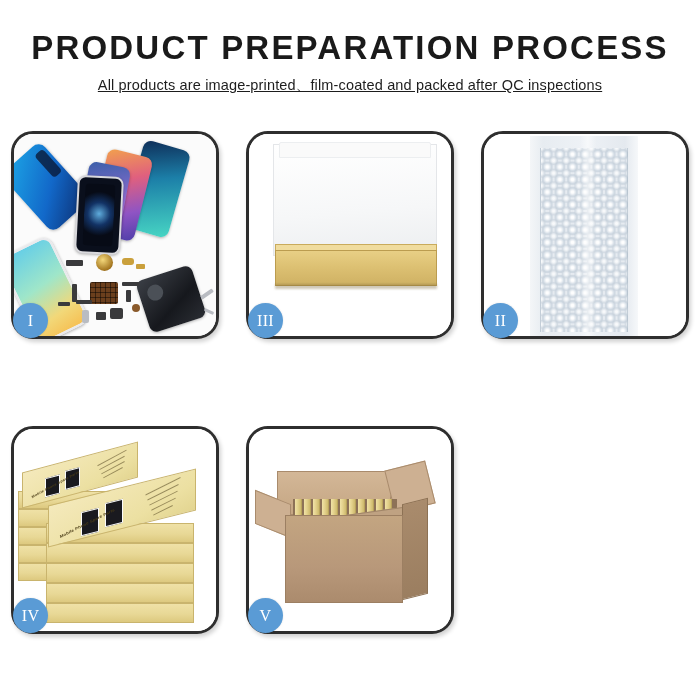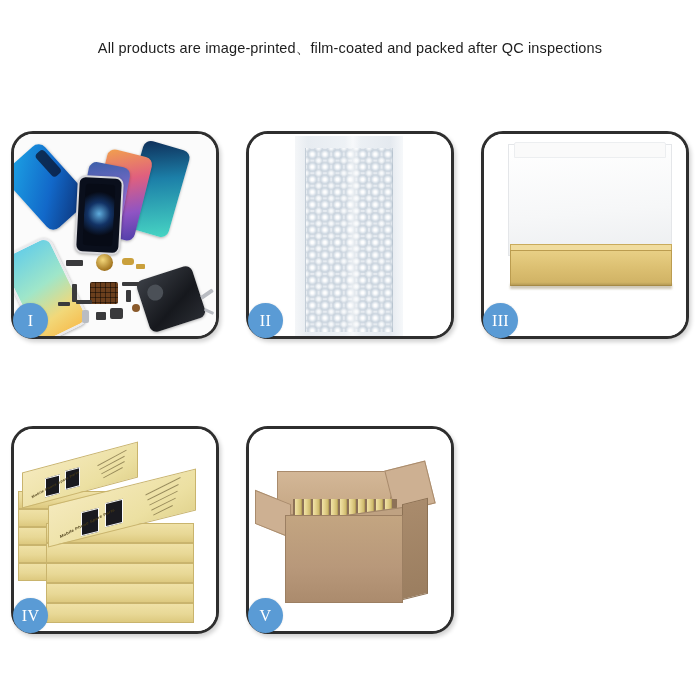--- a/index.html
+++ b/index.html
@@ -392,6 +392,7 @@
 <div id="page">
 
   <div class="header">
+    <div class="title">PRODUCT PREPARATION PROCESS</div>
     <div class="subtitle">All products are image-printed、film-coated and packed after QC inspections</div>
   </div>
 

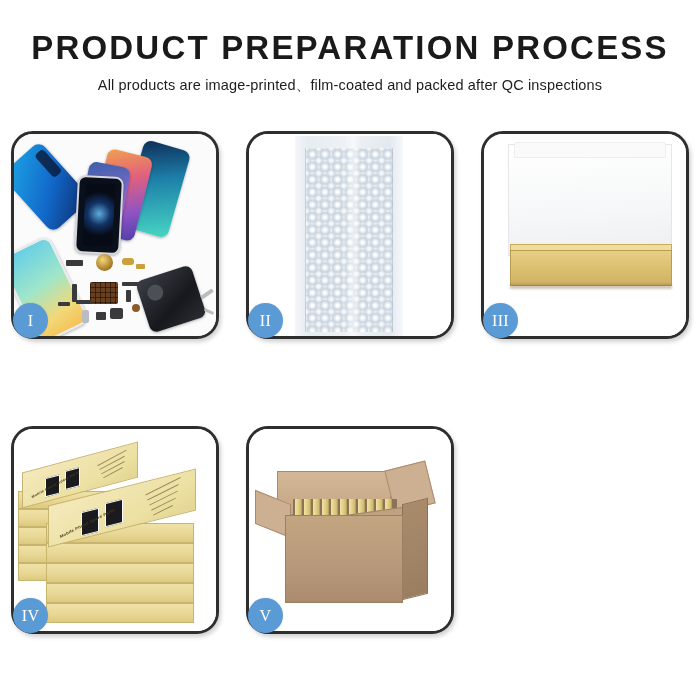--- a/index.html
+++ b/index.html
@@ -41,6 +41,7 @@
     letter-spacing: 0.15px;
     color: #1d1d1d;
     white-space: nowrap;
+    text-decoration: underline;
   }
 
   

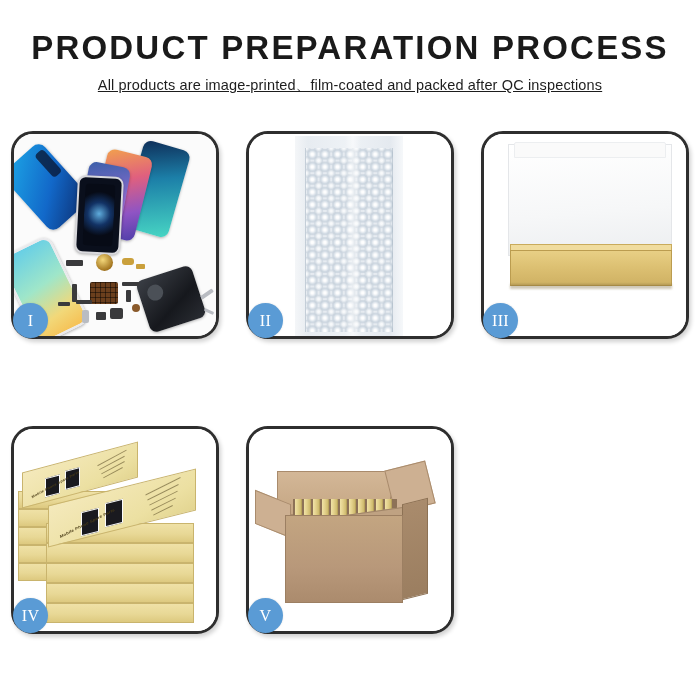--- a/index.html
+++ b/index.html
@@ -430,15 +430,6 @@
     </div>
 
     <div class="panel">
-      <div class="panel-clip p2">
-        <div class="wrap-sheet"></div>
-        <div class="bubbles"></div>
-        <div class="wrap-shine"></div>
-      </div>
-      <div class="badge">II</div>
-    </div>
-
-    <div class="panel">
       <div class="panel-clip p3">
         <div class="lid3"></div>
         <div class="lid3-flap"></div>
@@ -448,6 +439,15 @@
         <div class="tray3-shadow"></div>
       </div>
       <div class="badge">III</div>
+    </div>
+
+    <div class="panel">
+      <div class="panel-clip p2">
+        <div class="wrap-sheet"></div>
+        <div class="bubbles"></div>
+        <div class="wrap-shine"></div>
+      </div>
+      <div class="badge">II</div>
     </div>
 
     <div class="panel">

